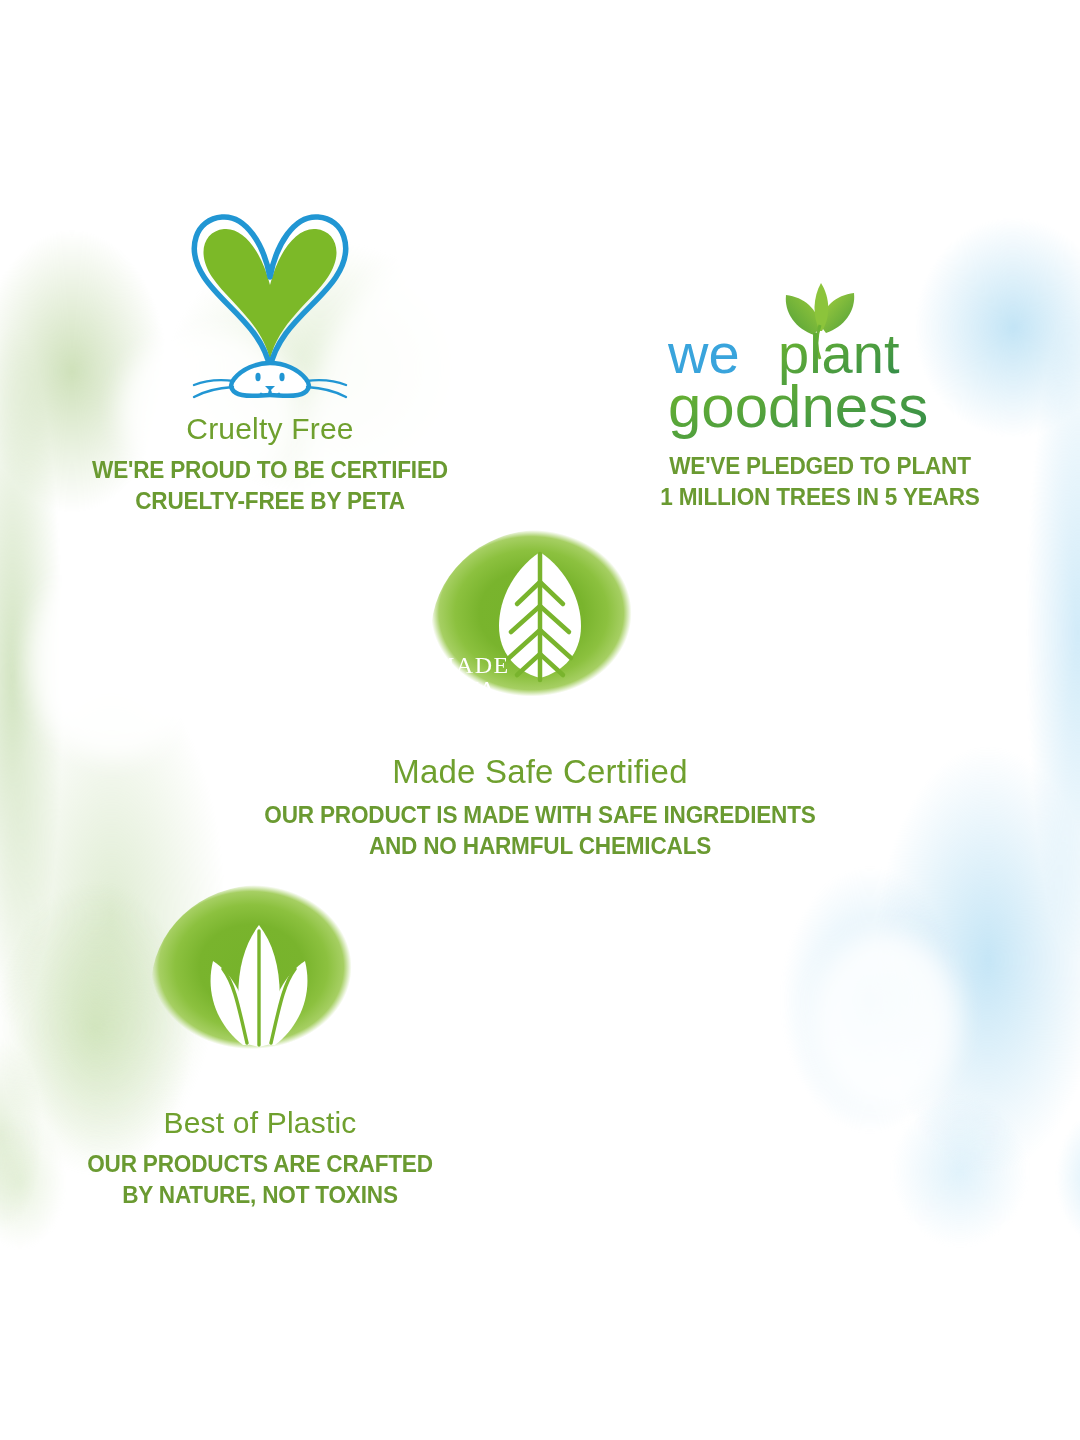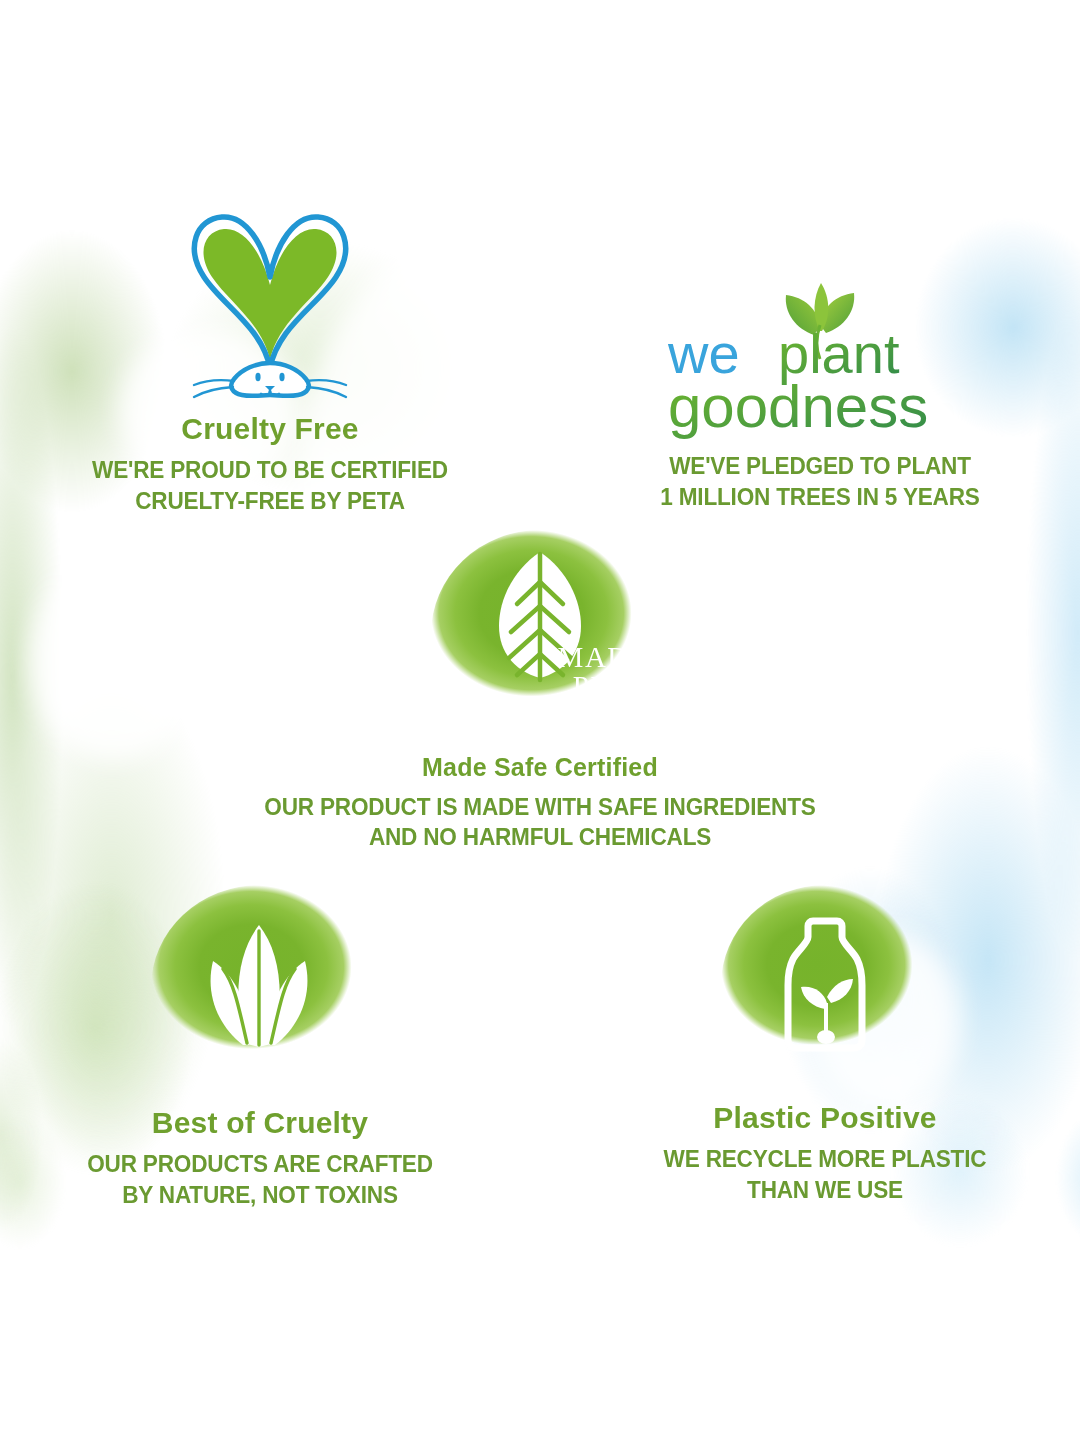--- a/index.html
+++ b/index.html
@@ -96,7 +96,7 @@
 
   .f-title {
     font-size: 30px;
-    font-weight: bold;
+    font-weight: normal;
     color: #6FA02E;
     letter-spacing: 0.2px;
     margin: 0 0 10px 0;

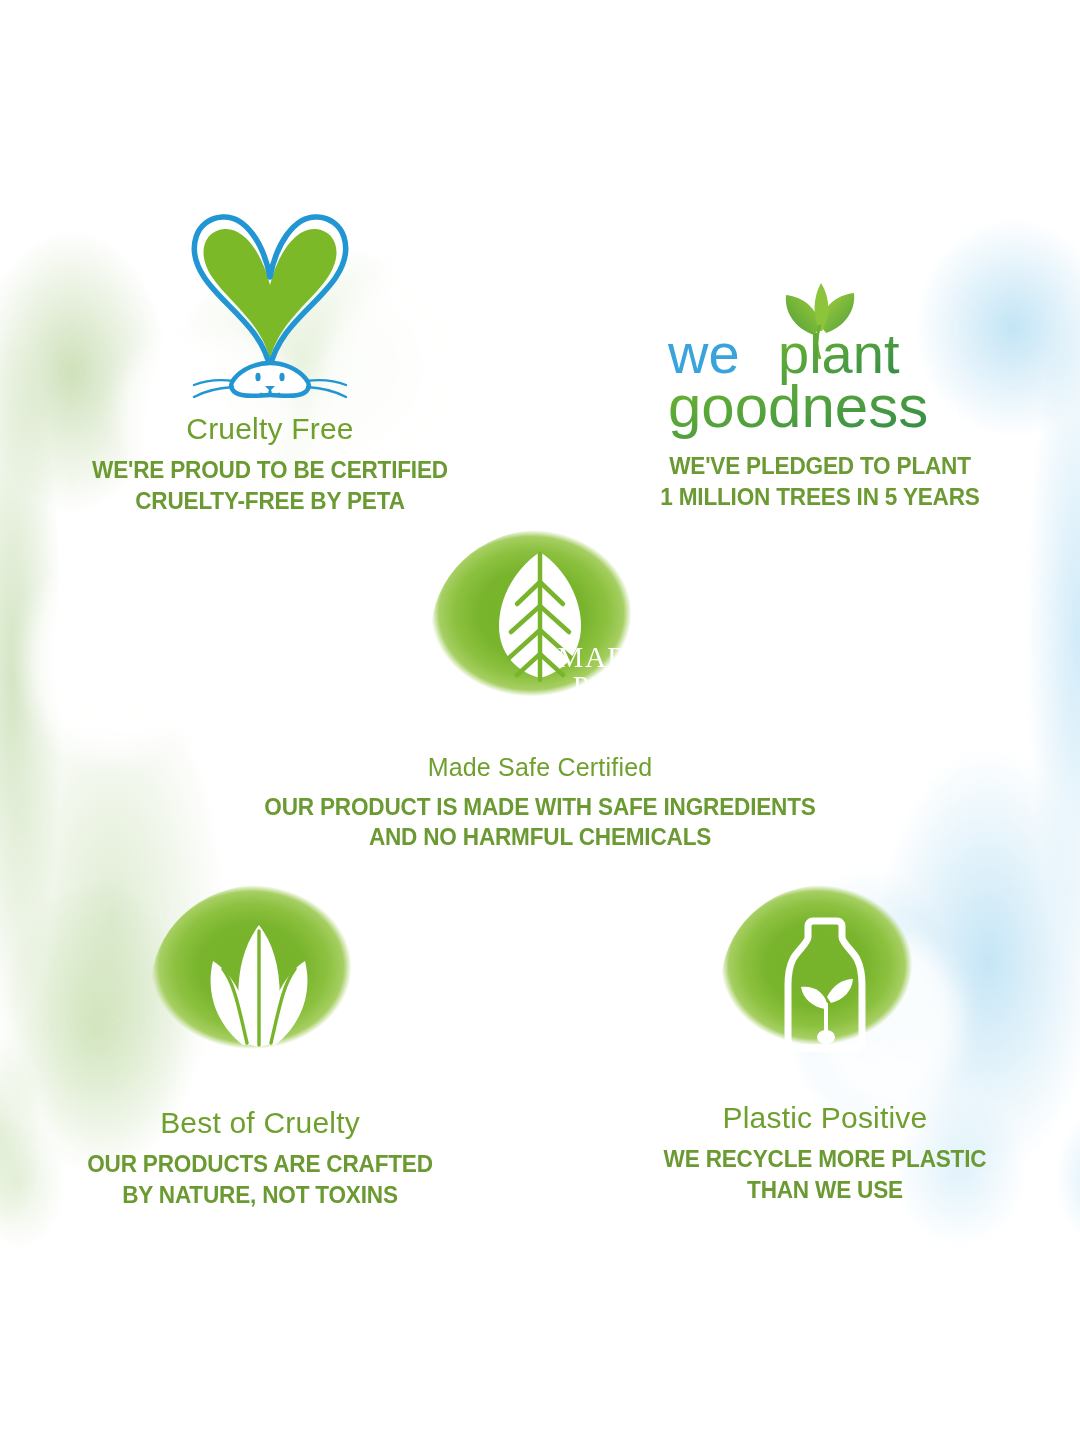--- a/index.html
+++ b/index.html
@@ -145,10 +145,10 @@
     position: absolute;
     left: 2px; right: 0;
     bottom: 18%;
-    text-align: right;
+    text-align: left;
     color: #ffffff;
     font-family: "Liberation Serif", serif;
-    font-size: 29px;
+    font-size: 24px;
     letter-spacing: 1.5px;
     line-height: 1.0;
   }

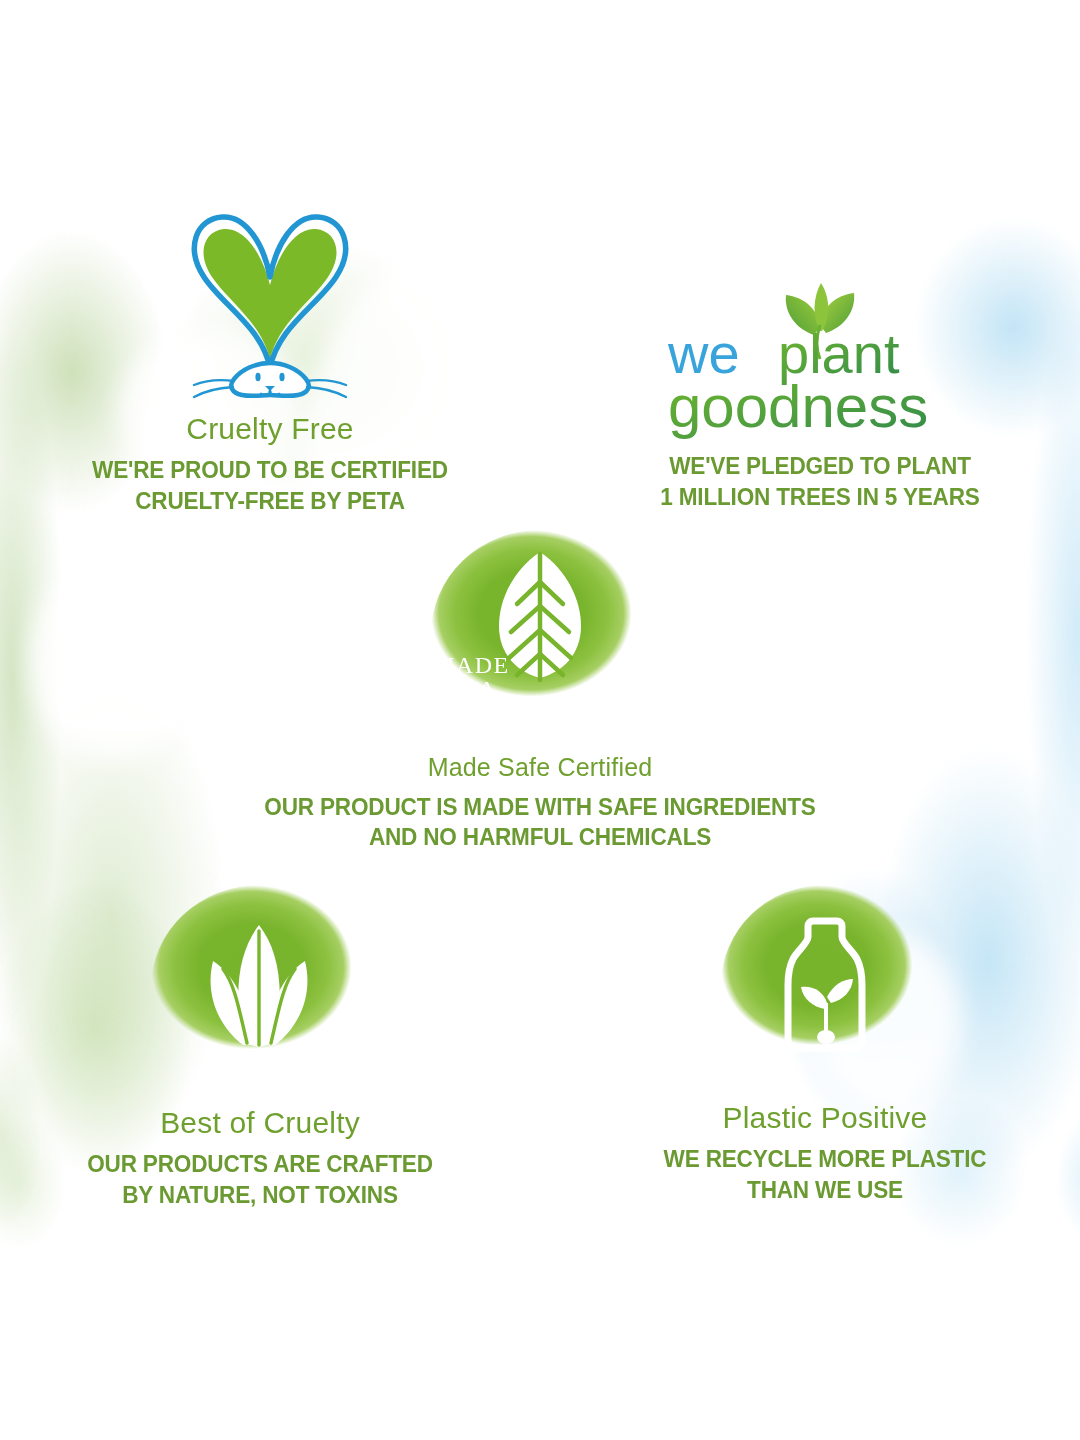--- a/index.html
+++ b/index.html
@@ -275,7 +275,7 @@
           <span>PETA</span>
         </div>
       </div>
-      <h2 class="f-title" style="font-size:25px;">Made Safe Certified</h2>
+      <h2 class="f-title" style="font-size:33px;">Made Safe Certified</h2>
       <p class="f-desc">
         <span>OUR PRODUCT IS MADE WITH SAFE INGREDIENTS</span><br>
         <span>AND NO HARMFUL CHEMICALS</span>

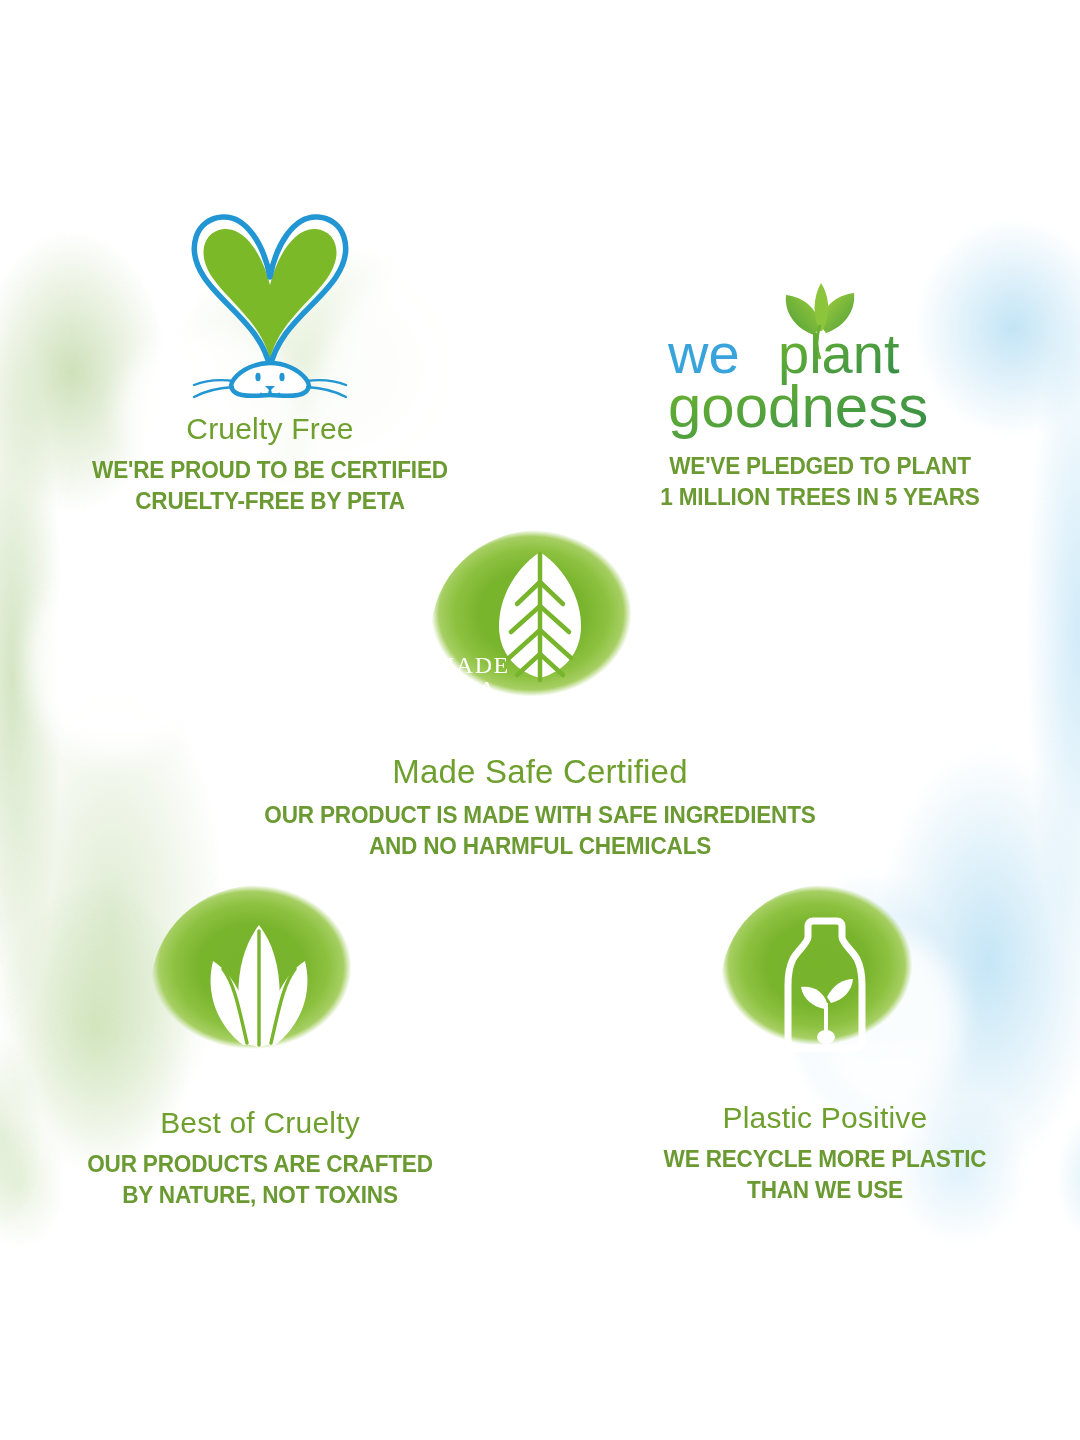--- a/index.html
+++ b/index.html
@@ -301,7 +301,7 @@
           </g>
         </svg>
       </div>
-      <h2 class="f-title">Best of Cruelty</h2>
+      <h2 class="f-title">Best of Plastic</h2>
       <p class="f-desc">
         <span>OUR PRODUCTS ARE CRAFTED</span><br>
         <span>BY NATURE, NOT TOXINS</span>

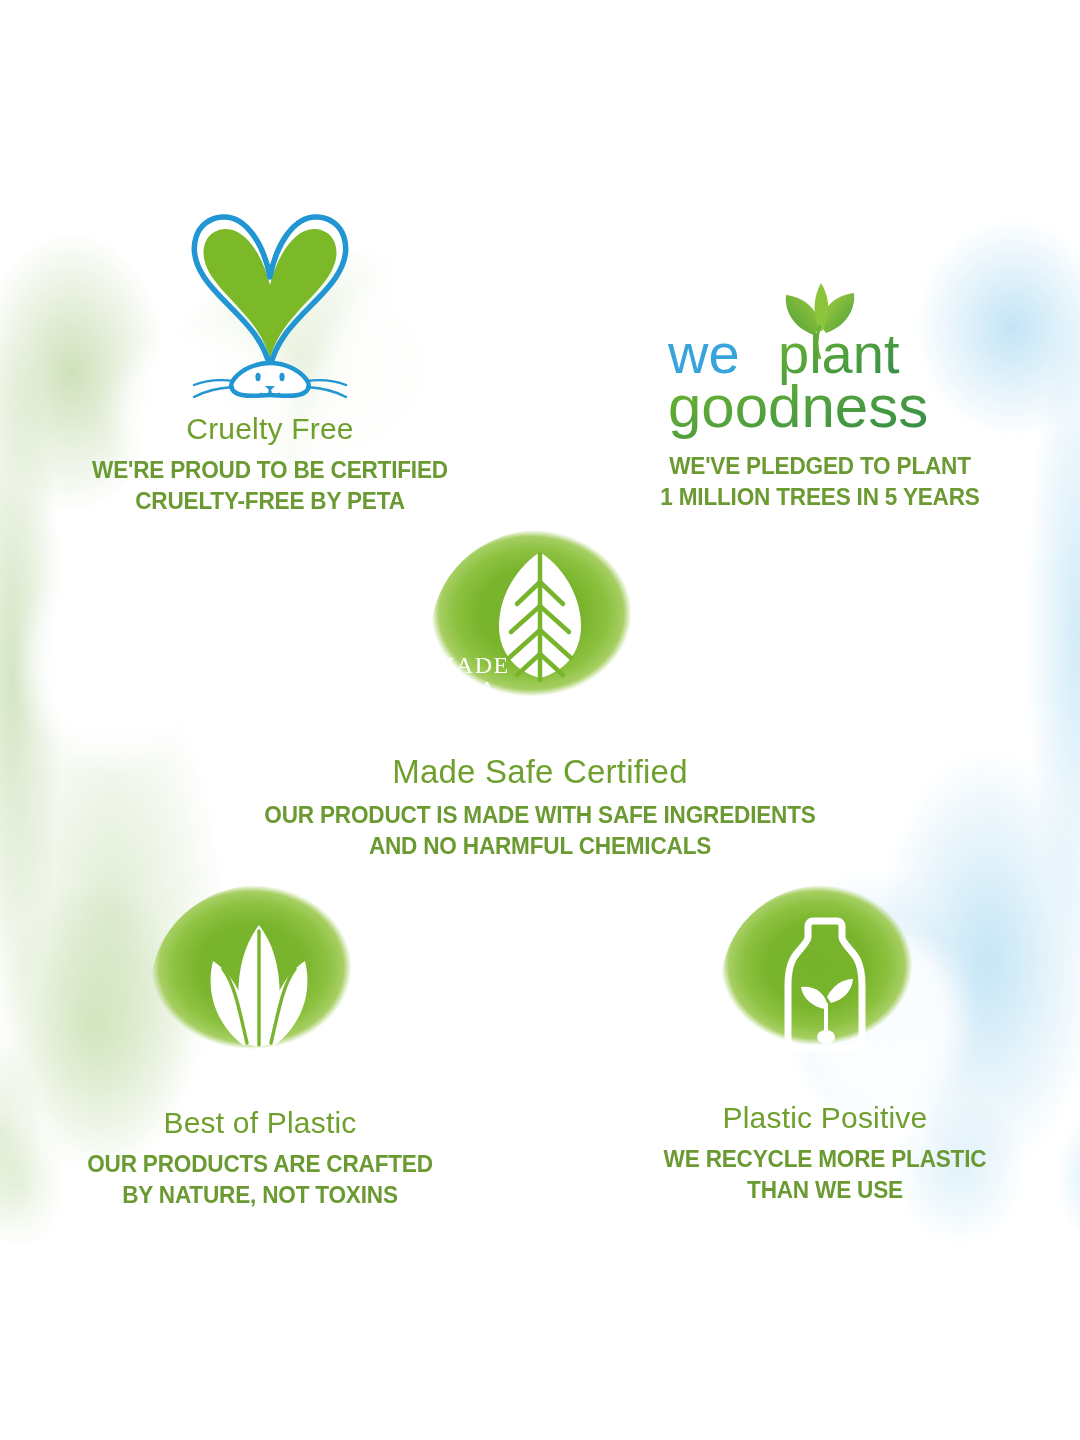--- a/index.html
+++ b/index.html
@@ -308,31 +308,6 @@
       </p>
     </div>
 
-    <div class="feature" style="left:605px; top:885px; width:440px;">
-      <div class="badge" style="width:208px; height:200px;">
-        <svg viewBox="0 0 208 200" xmlns="http://www.w3.org/2000/svg">
-
-          <path d="M92 36 L116 36 C 119 36, 121 38, 121 41 L121 52
-                   C 121 58, 132 66, 136 74 C 140 82, 141 90, 141 100
-                   L141 155 C 141 160, 138 163, 133 163
-                   L75 163 C 70 163, 67 160, 67 155
-                   L67 100 C 67 90, 68 82, 72 74 C 76 66, 87 58, 87 52
-                   L87 41 C 87 38, 89 36, 92 36 Z" fill="none" stroke="#ffffff" stroke-width="7" stroke-linejoin="round"></path>
-
-          <g fill="#ffffff">
-            <path d="M104 124 C 92 122, 82 114, 80 102 C 92 100, 103 107, 106 118 Z"></path>
-            <path d="M106 112 C 112 100, 122 94, 132 94 C 131 106, 122 115, 110 118 Z"></path>
-            <path d="M103 118 L103 146 L107 146 L107 118 Z"></path>
-            <ellipse cx="105" cy="152" rx="9" ry="7"></ellipse>
-          </g>
-        </svg>
-      </div>
-      <h2 class="f-title">Plastic Positive</h2>
-      <p class="f-desc">
-        <span>WE RECYCLE MORE PLASTIC</span><br>
-        <span>THAN WE USE</span>
-      </p>
-    </div>
 
   </div>
 </div>

